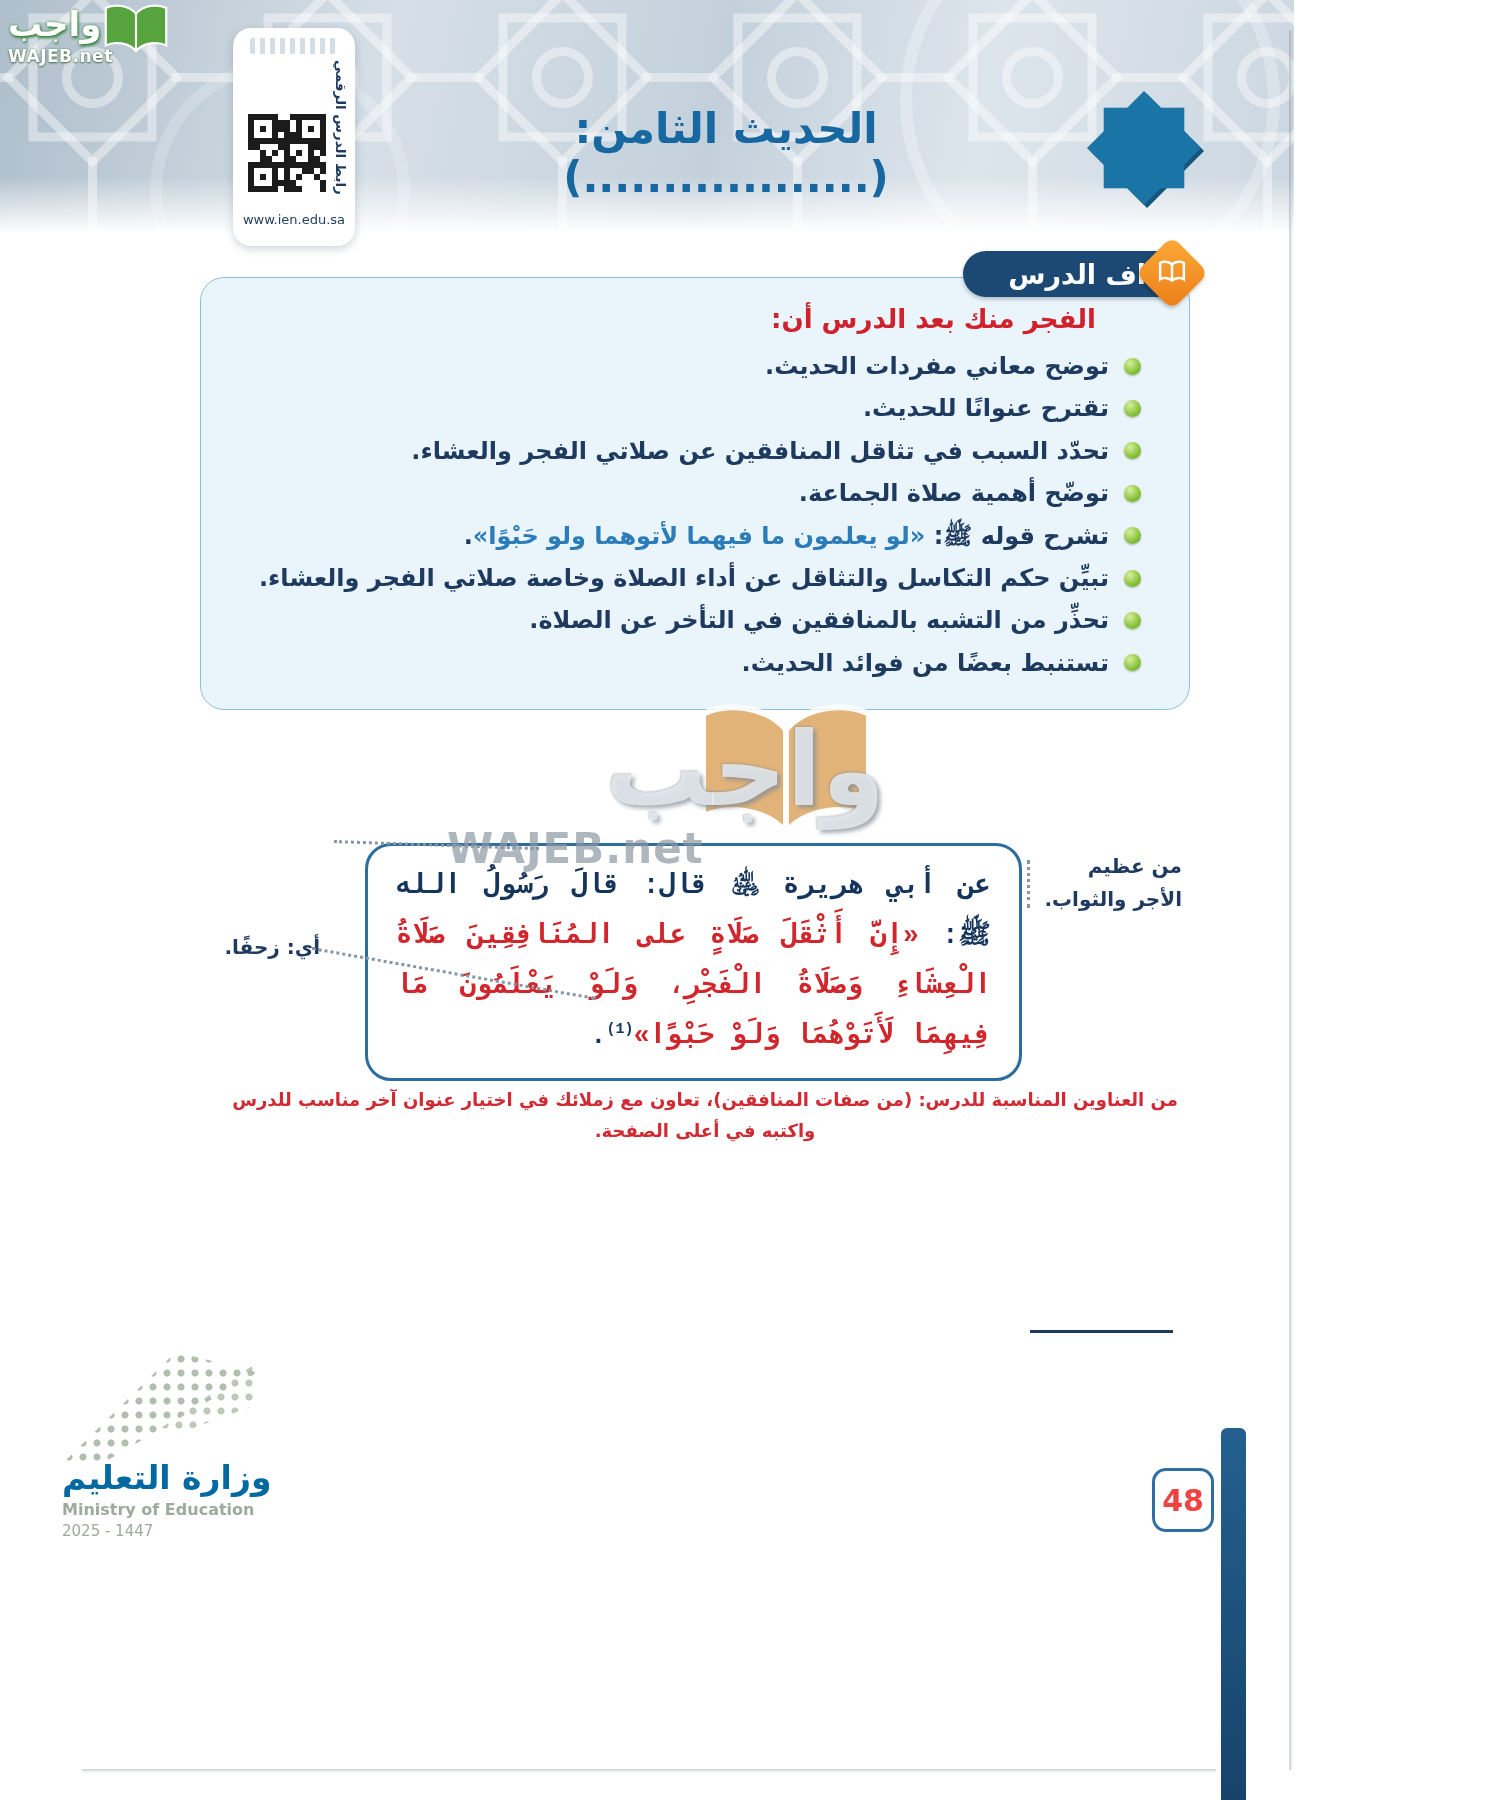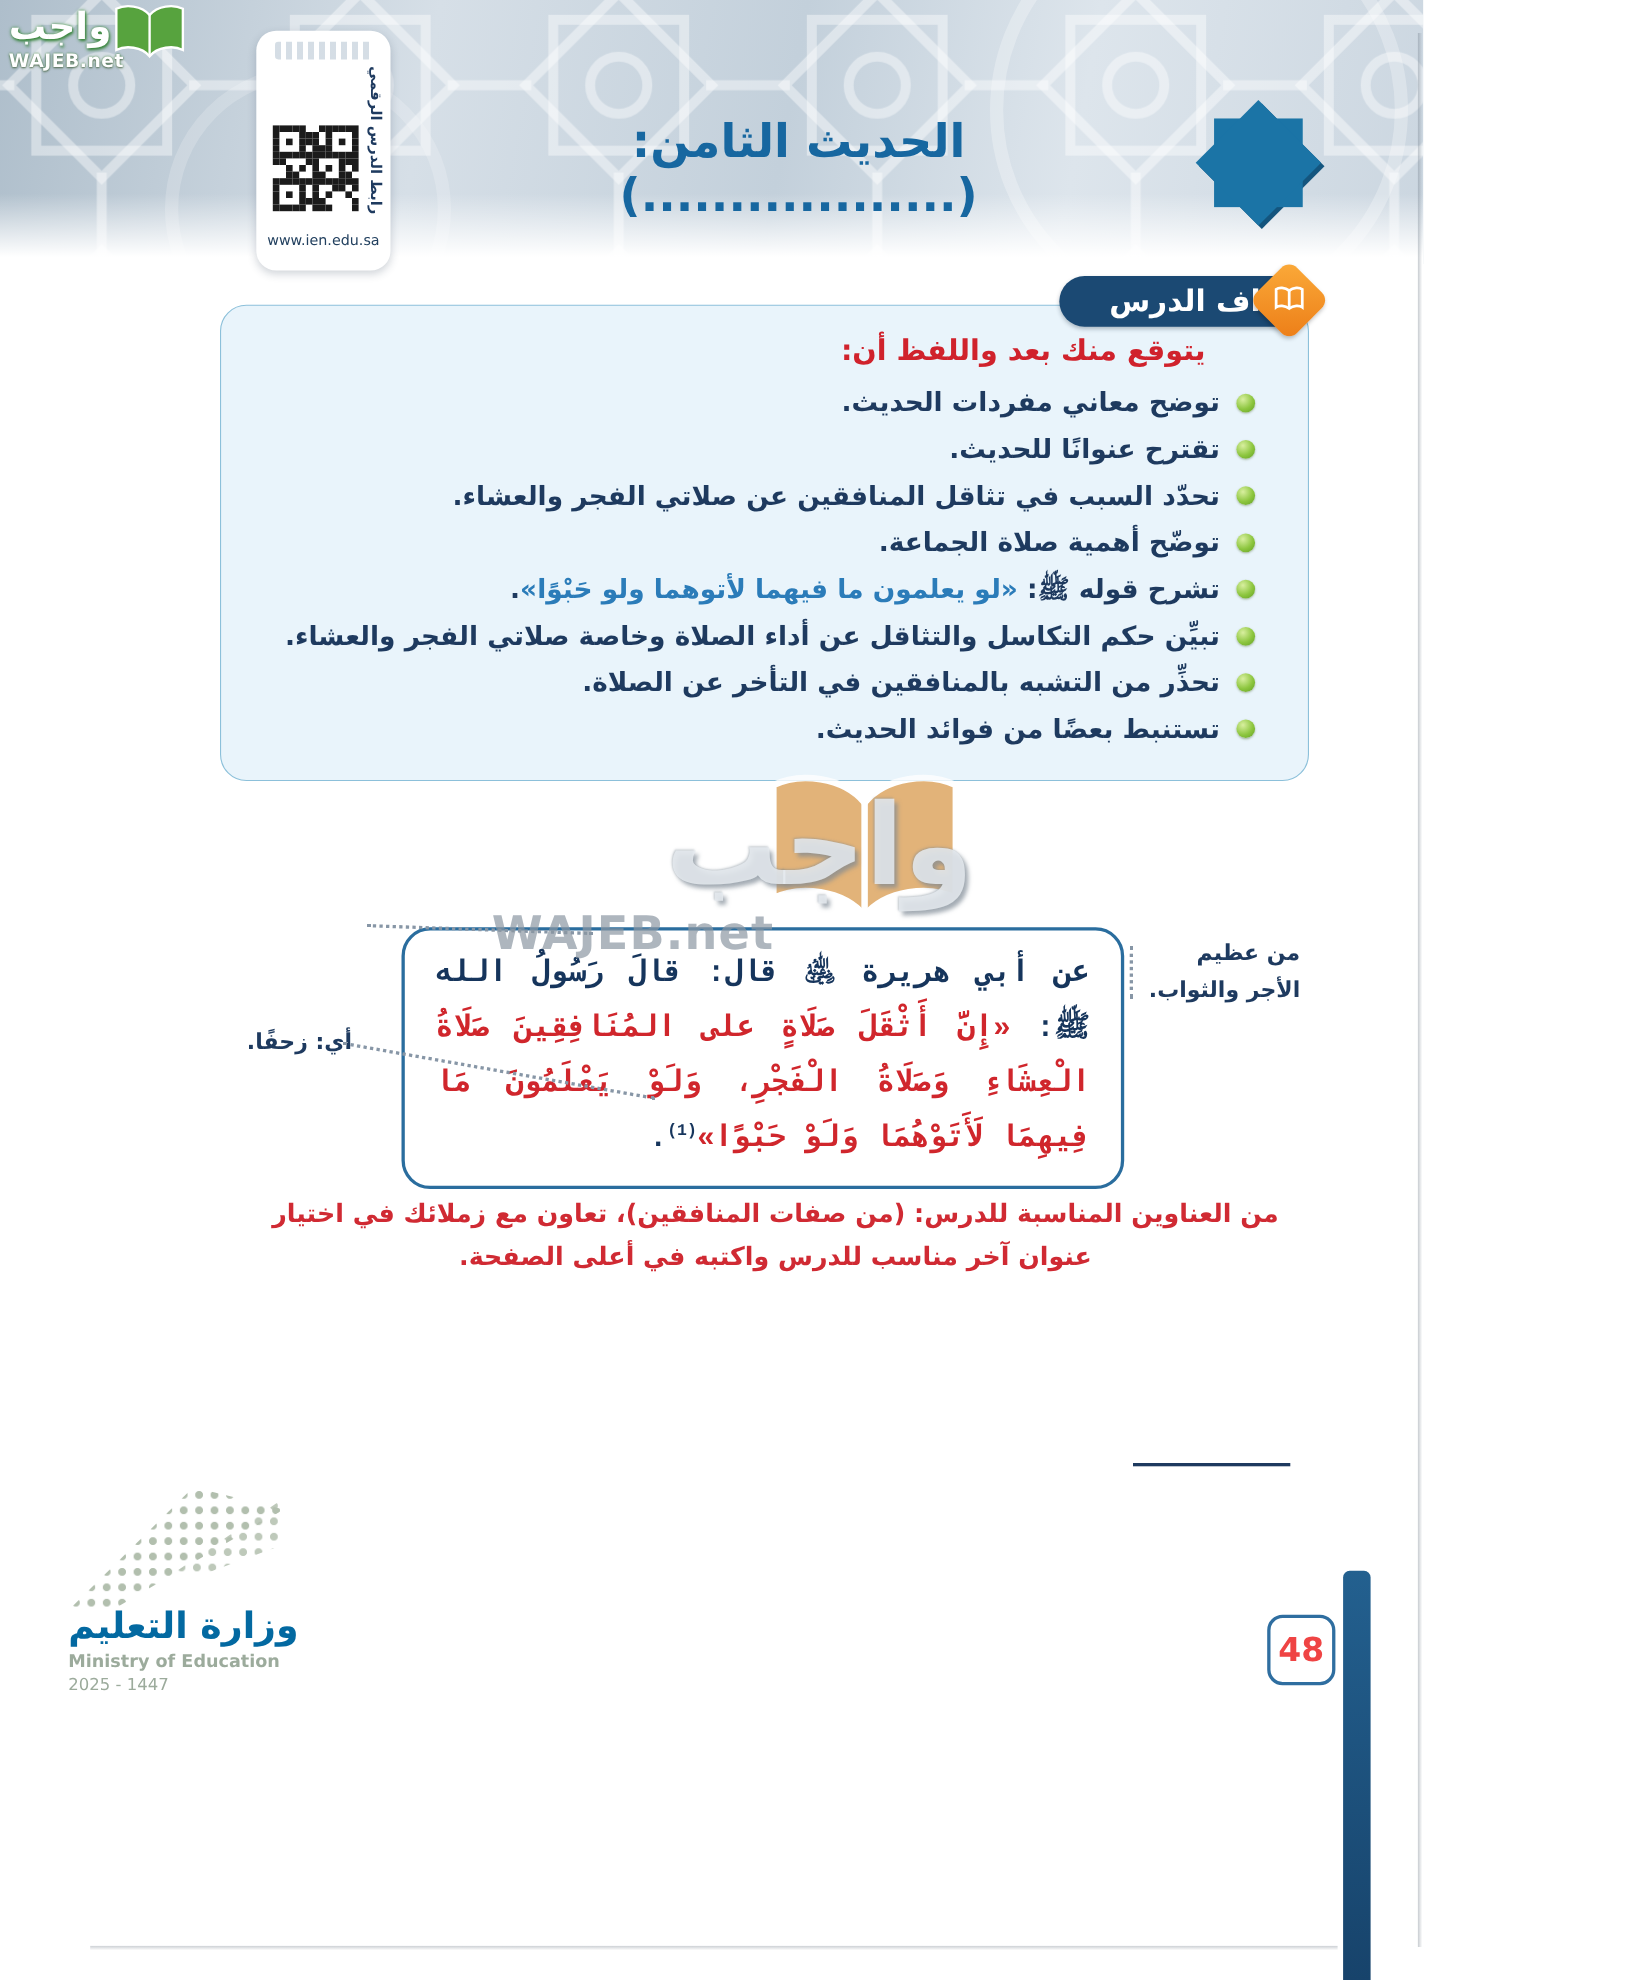--- a/index.html
+++ b/index.html
@@ -350,7 +350,7 @@
   </svg>
 
   <div class="goals-box">
-    <div class="goals-intro">يتوقع منك بعد واللفظ أن:</div>
+    <div class="goals-intro">الفجر منك بعد الدرس أن:</div>
     <ul class="goals-list">
       <li>
         <span class="bullet"></span>

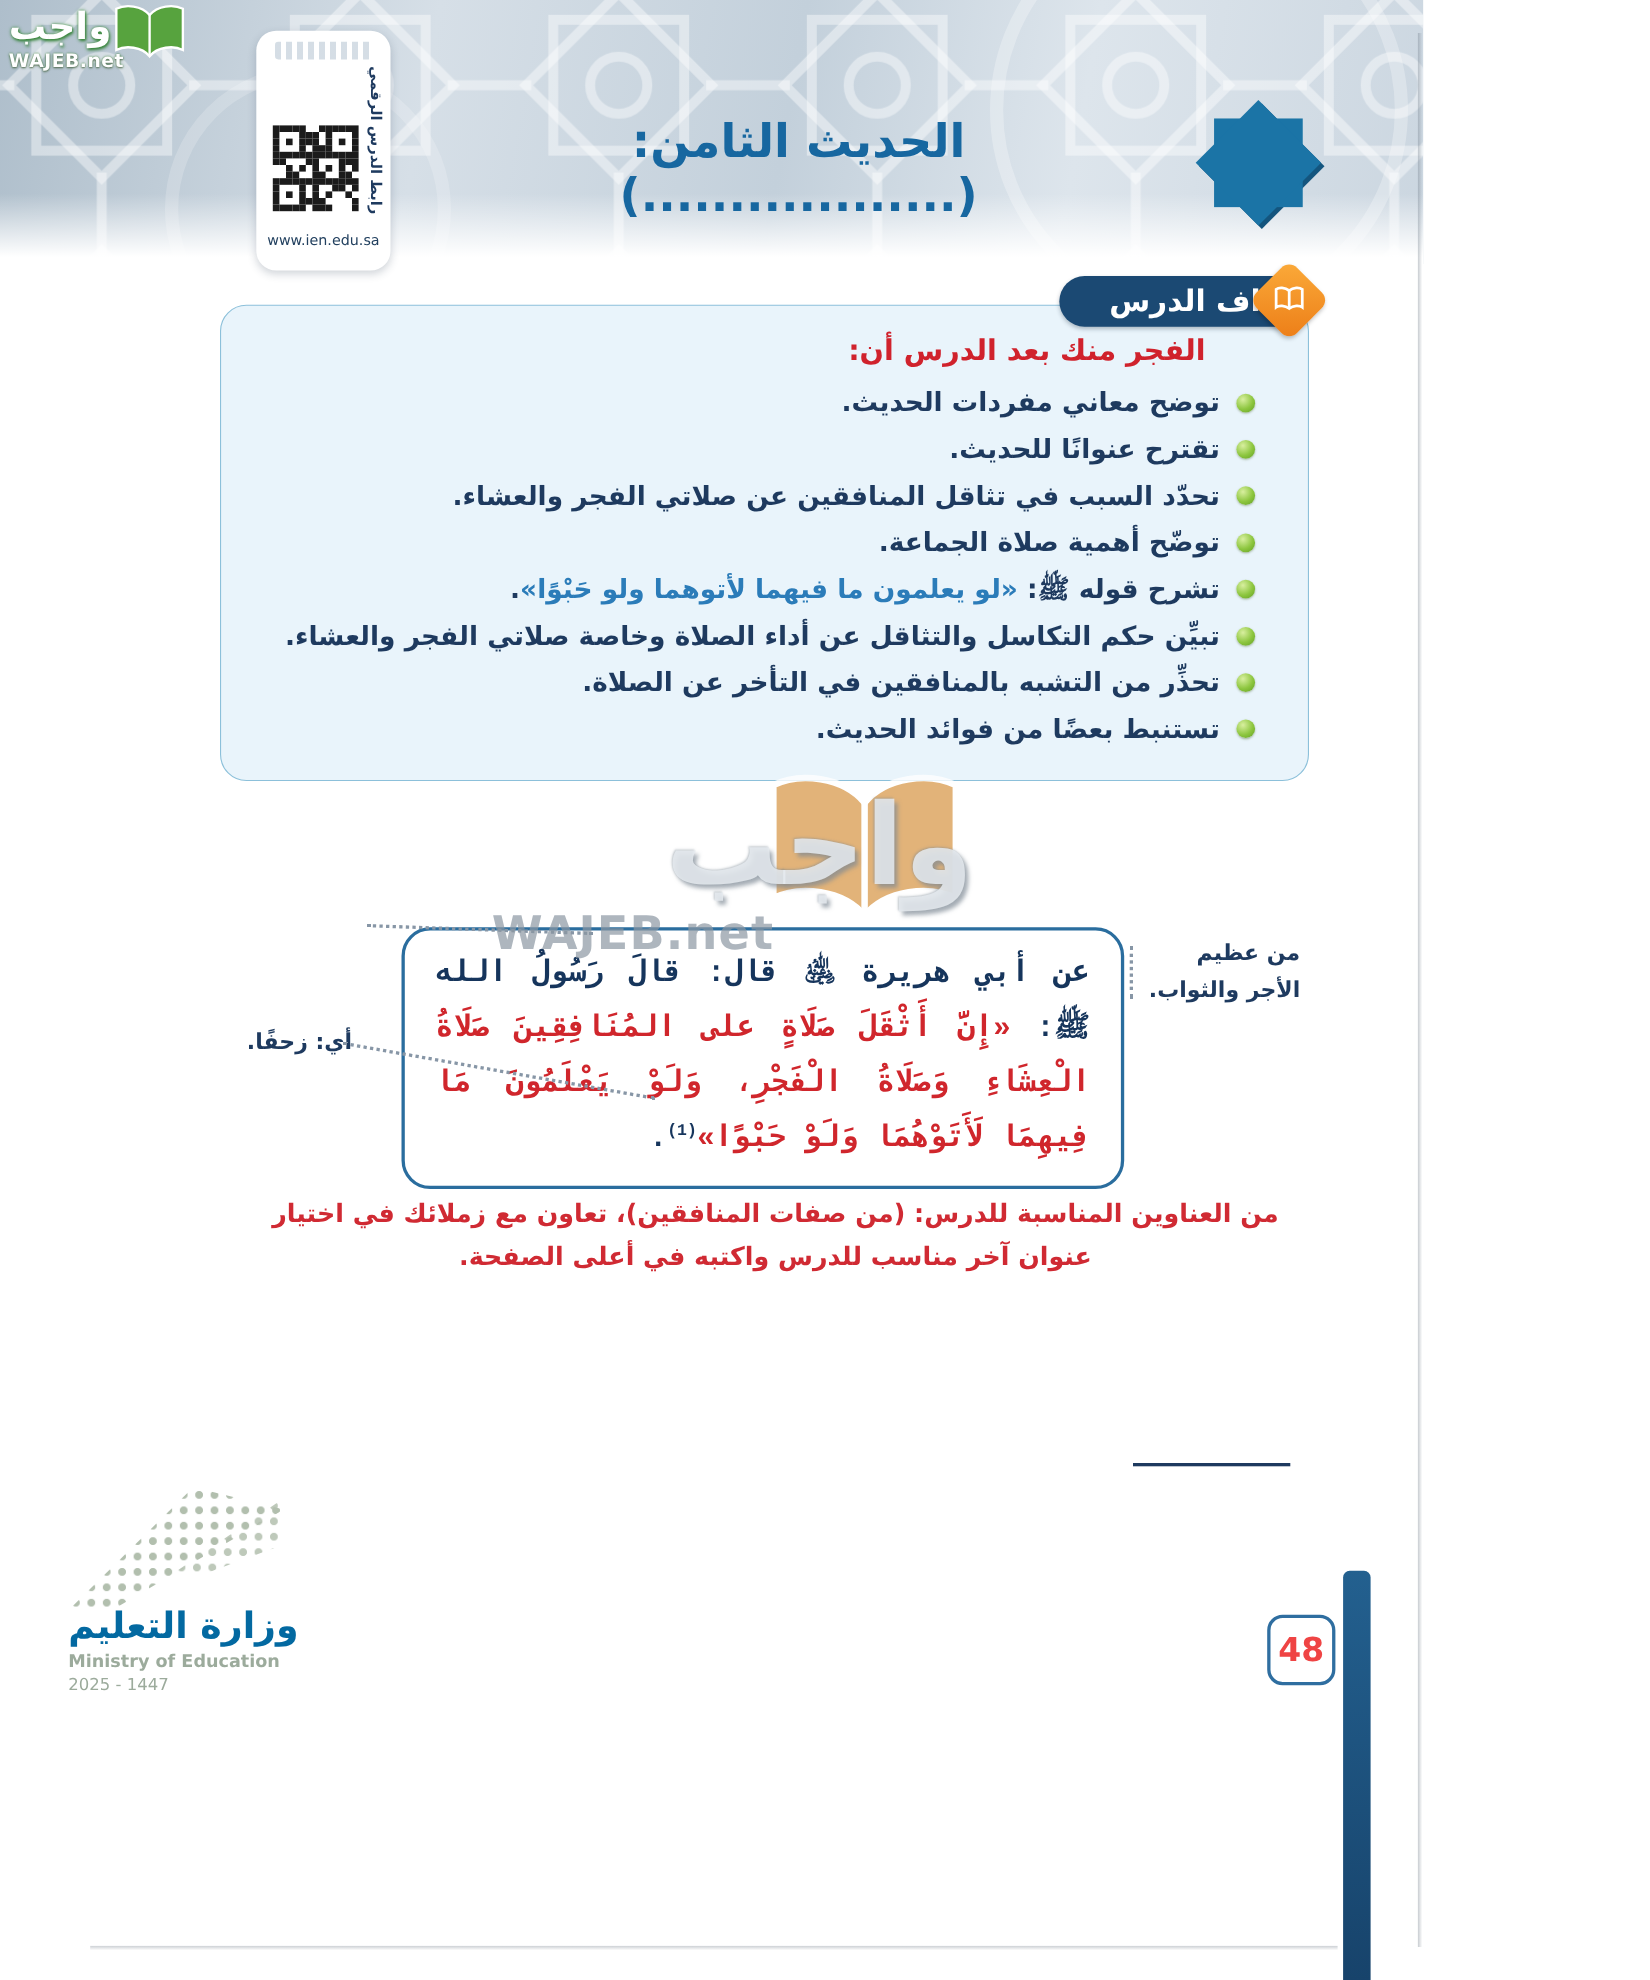--- a/index.html
+++ b/index.html
@@ -95,7 +95,7 @@
 
   
   .activity { position:absolute; left:215px; top:1085px; width:980px; direction:rtl; text-align:center;
-              font-size:23px; font-weight:bold; color:#d02a33; line-height:1.7; z-index:2; }
+              font-size:18px; font-weight:bold; color:#d02a33; line-height:1.7; z-index:2; }
   .foot-line { position:absolute; left:1030px; top:1330px; width:143px; height:3px; background:#1e3a5f; }
   .footnote { position:absolute; left:600px; top:1344px; width:572px; direction:rtl; text-align:right;
               font-size:20px; color:#1e3a5f; }

